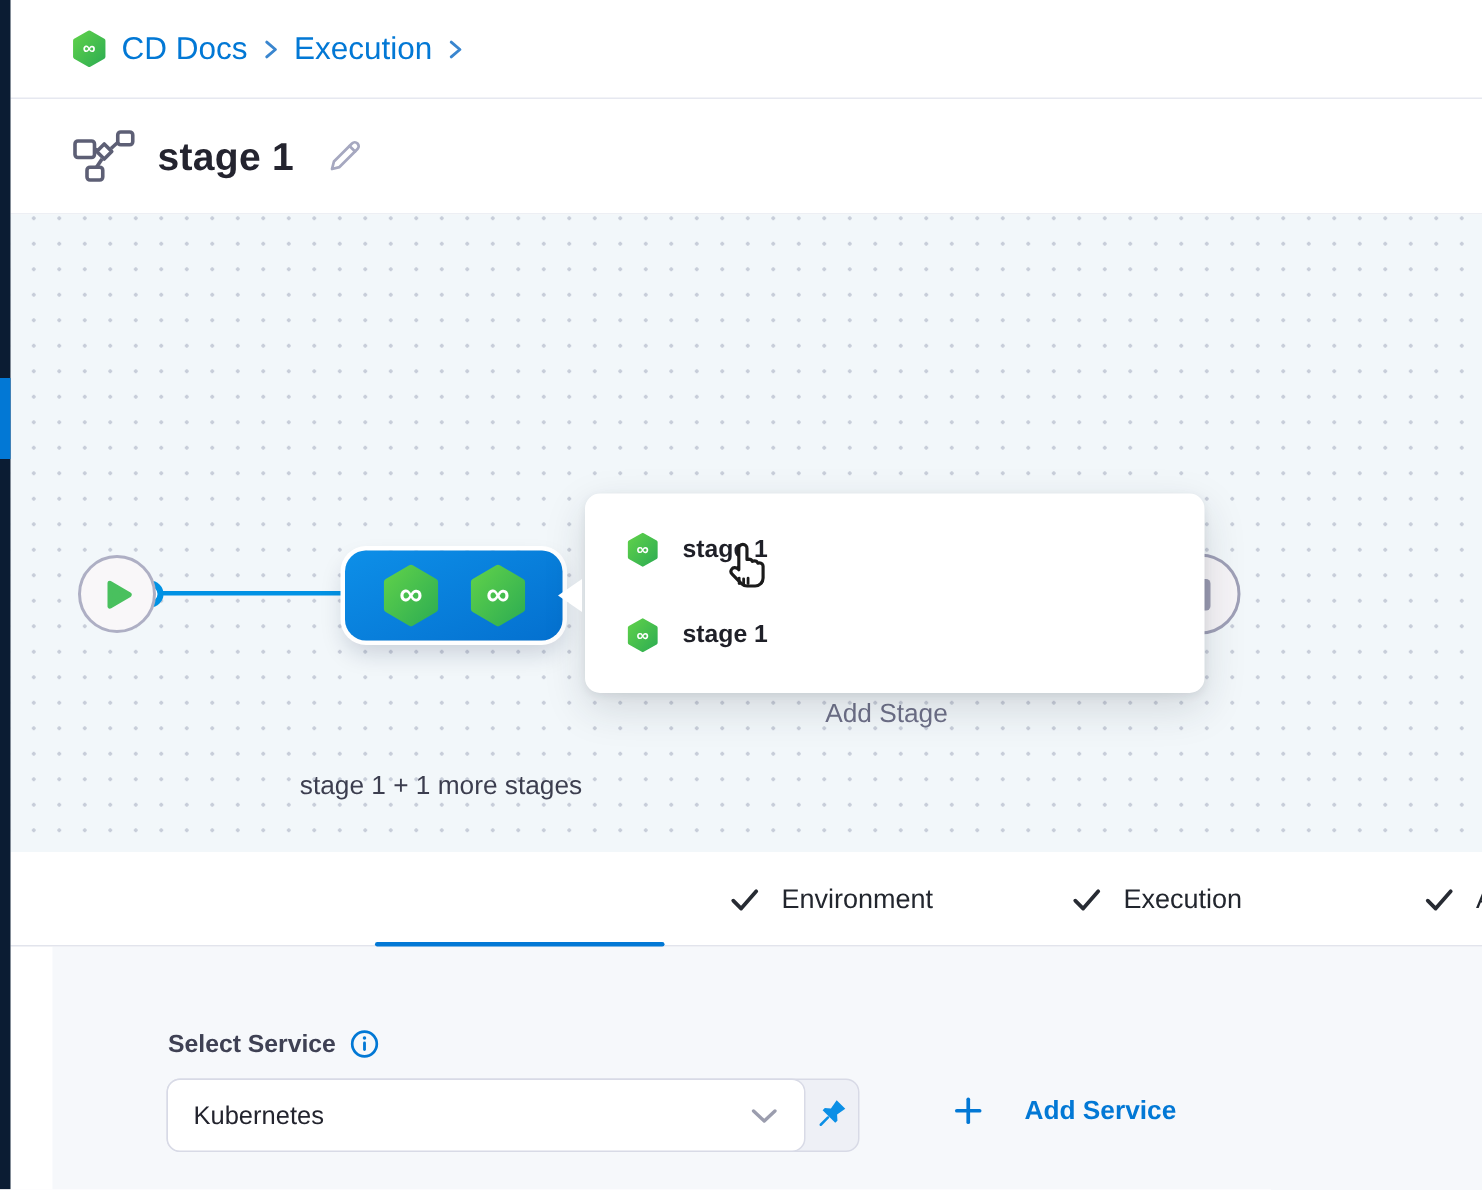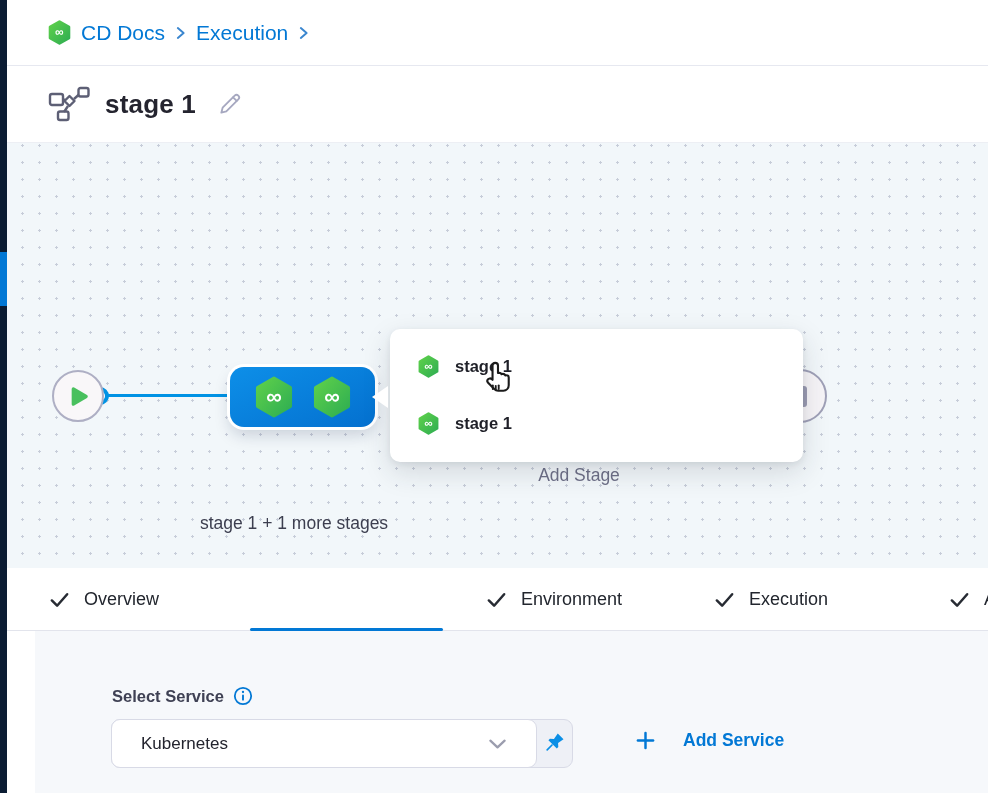--- a/index.html
+++ b/index.html
@@ -48,7 +48,7 @@
 
   .stage-label { position:absolute; left:177px; top:321px; width:220px; text-align:center;
     font-size:17.5px; line-height:33px; color:#3c3e4f;margin-top:43px; }
-  .add-stage { position:absolute; left:492px; top:322px; width:160px; text-align:center;
+  .add-stage { position:absolute; left:504px; top:322px; width:160px; text-align:center;
     font-size:17.5px; font-weight:500; color:#6d6f87; cursor:pointer; }
 
   .callout-arrow { position:absolute; left:365px; top:243px; width:0; height:0; z-index:5;

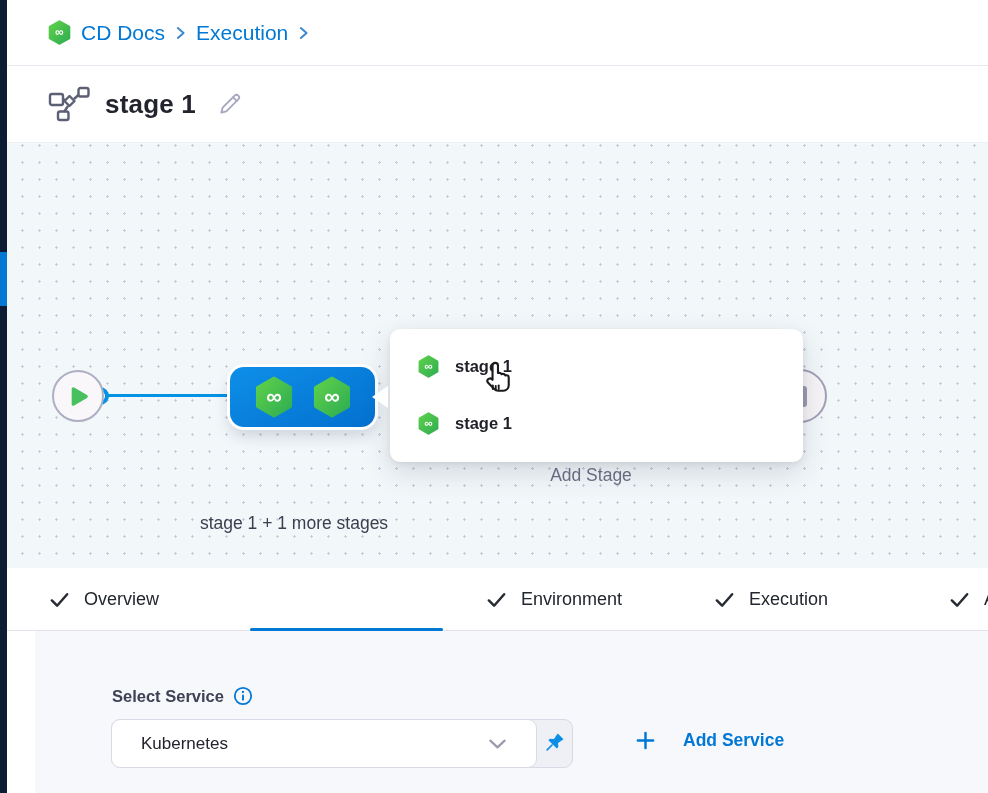--- a/index.html
+++ b/index.html
@@ -202,12 +202,6 @@
   </div>
 
   <div class="tabbar">
-    <div class="tab" style="left:41px">
-      <svg width="23" height="23" viewBox="0 0 24 24">
-          <polyline points="4,13 9.5,18.5 20,6.5" fill="none" stroke="#272b33" stroke-width="2.6" stroke-linecap="round" stroke-linejoin="round"></polyline>
-        </svg>
-      <span>Overview</span>
-    </div>
     <div class="tab" style="left:706px">
       <svg width="23" height="23" viewBox="0 0 24 24">
           <polyline points="4,13 9.5,18.5 20,6.5" fill="none" stroke="#272b33" stroke-width="2.6" stroke-linecap="round" stroke-linejoin="round"></polyline>

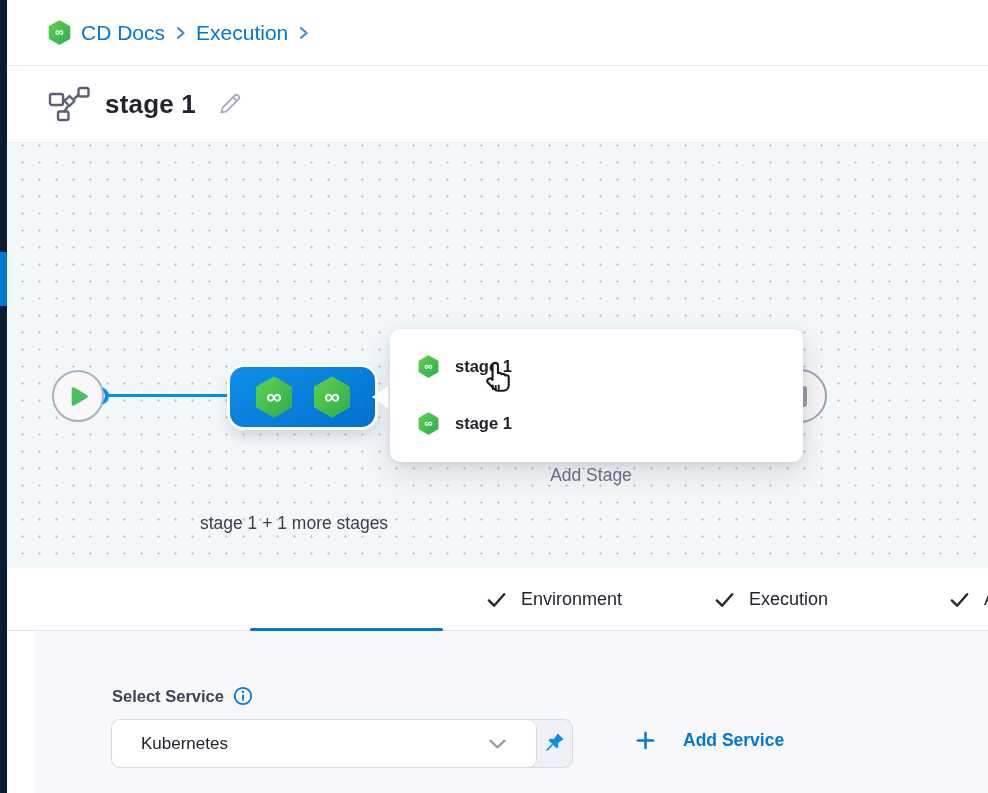--- a/index.html
+++ b/index.html
@@ -77,7 +77,7 @@
     background:#eef0f6; border:1px solid #d8dae6; border-radius:9px; }
   .svc-field { position:absolute; left:-1px; top:-1px; width:426px; height:49px; background:#fff;
     border:1px solid #d8dae6; border-radius:9px; display:flex; align-items:center;
-    justify-content:space-between; padding:0 29px; cursor:pointer; }
+    justify-content:space-between; padding:0 17px; cursor:pointer; }
   .svc-value { font-size:17px; color:#23242e; }
   .pin-btn { position:absolute; right:0; top:0; width:37px; height:47px; display:flex;
     align-items:center; justify-content:center; cursor:pointer; }

